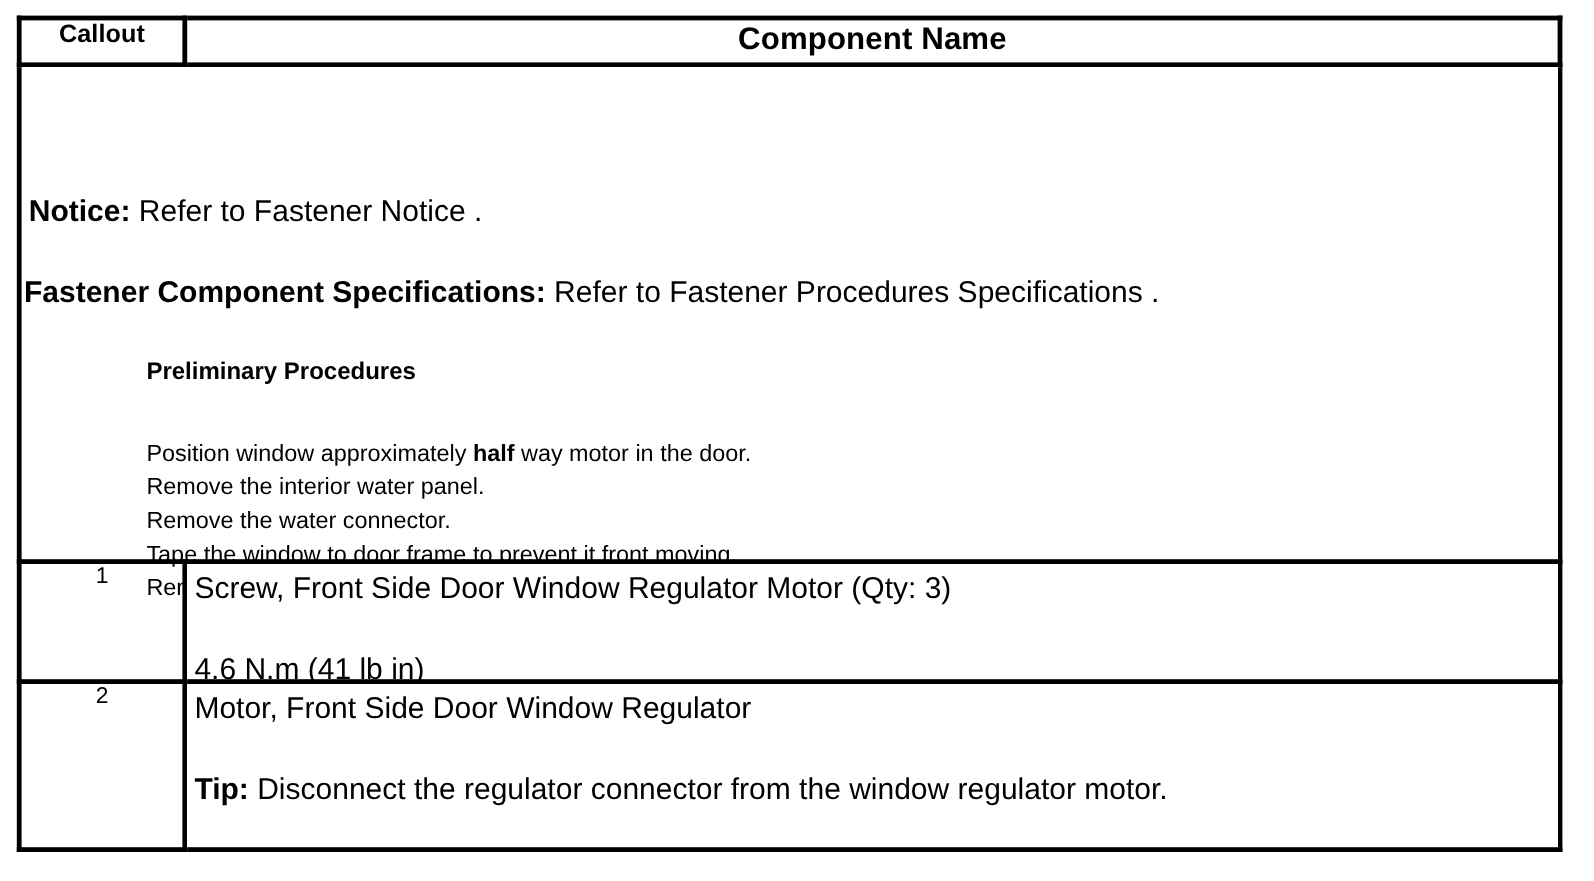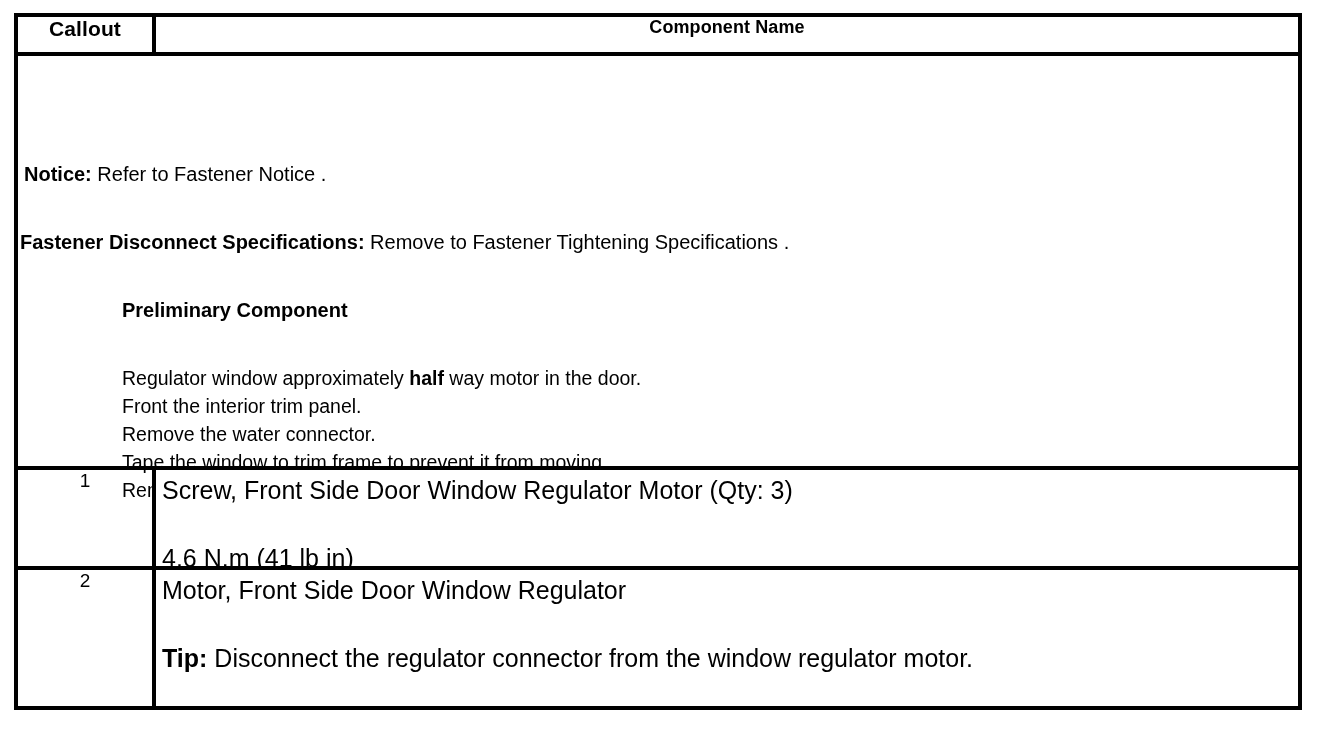--- a/index.html
+++ b/index.html
@@ -56,7 +56,7 @@
     letter-spacing: 0.1px;
   }
   .hdr-cell.name {
-    font-size: 18px;
+    font-size: 26px;
   }
 
   

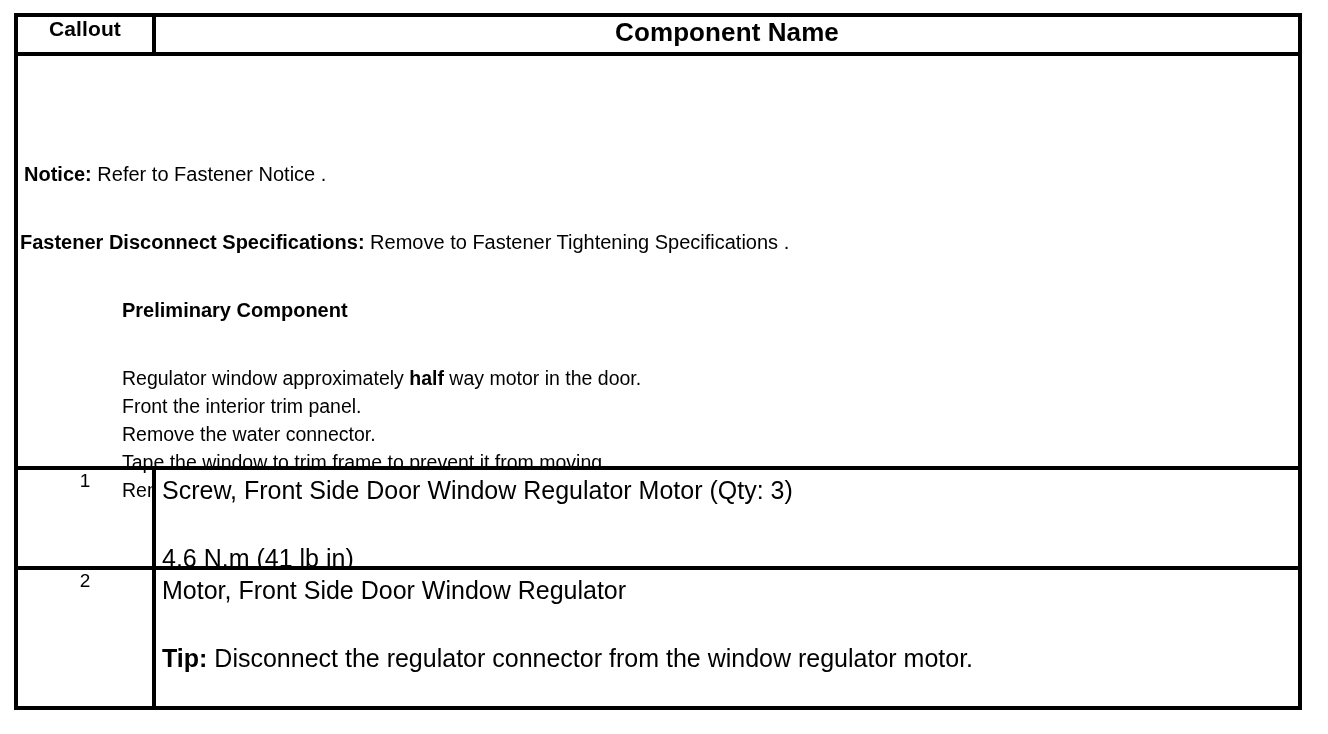--- a/index.html
+++ b/index.html
@@ -74,7 +74,7 @@
   .note-line {
     position: absolute;
     white-space: nowrap;
-    font-size: 20px;
+    font-size: 25px;
   }
   .note-notice   { left: 6px;   top: 108px; }
   .note-fts      { left: 2px;   top: 176px; }

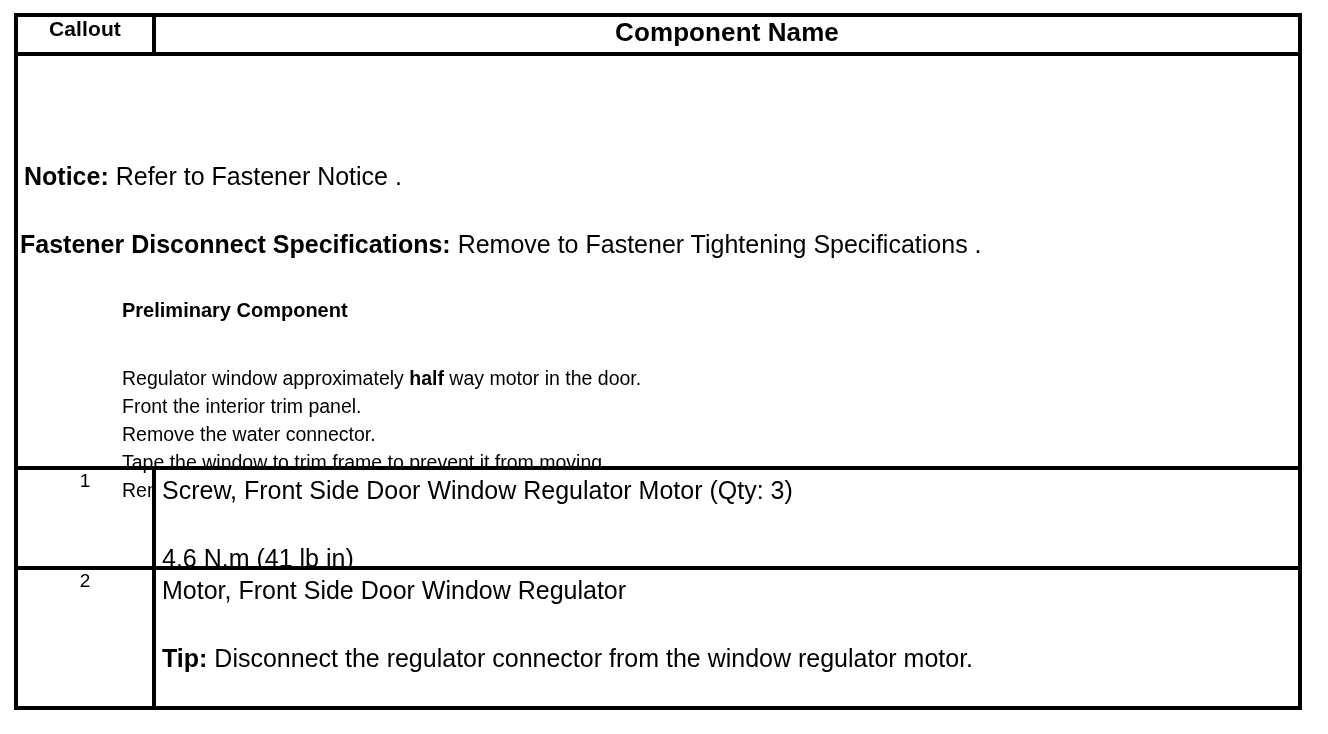--- a/index.html
+++ b/index.html
@@ -141,7 +141,7 @@
             </div>
 
             <div class="note-line note-fts">
-              <span class="b">Fastener Disconnect Specifications:</span><span>&nbsp;</span><span>Remove to Fastener Tightening Specifications .</span>
+              <span class="b">Fastener Component Specifications:</span><span>&nbsp;</span><span>Remove to Fastener Tightening Specifications .</span>
             </div>
 
             <div class="note-line note-prelim">Preliminary Component</div>

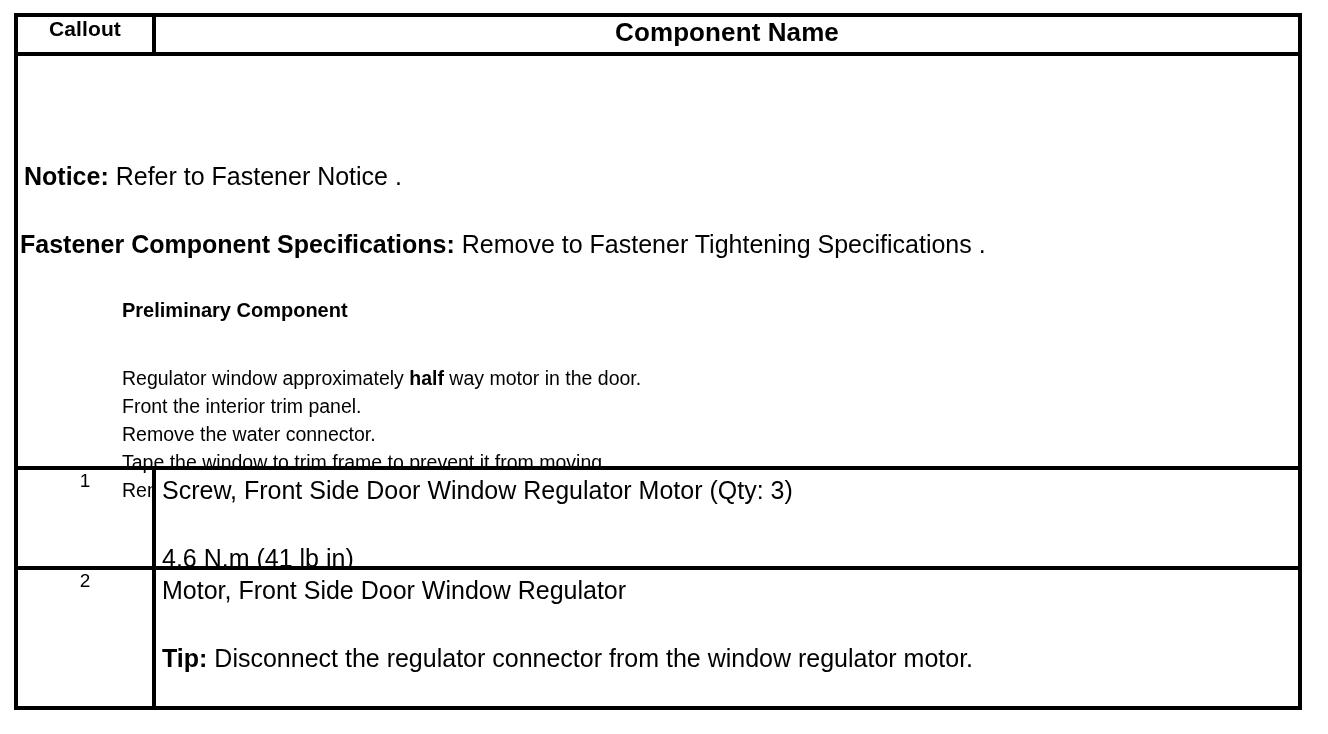--- a/index.html
+++ b/index.html
@@ -141,7 +141,7 @@
             </div>
 
             <div class="note-line note-fts">
-              <span class="b">Fastener Component Specifications:</span><span>&nbsp;</span><span>Remove to Fastener Tightening Specifications .</span>
+              <span class="b">Fastener Component Specifications:</span><span>&nbsp;</span><span>Refer to Fastener Procedures Specifications .</span>
             </div>
 
             <div class="note-line note-prelim">Preliminary Component</div>

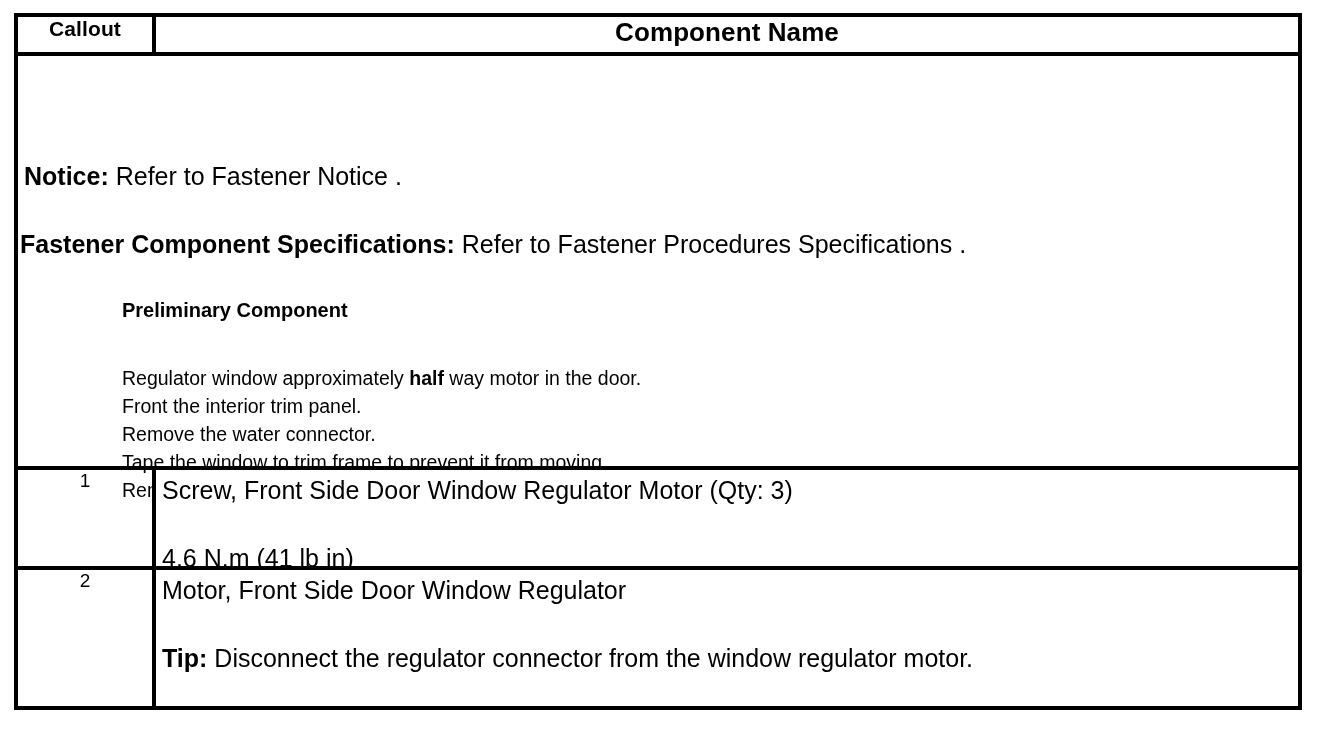--- a/index.html
+++ b/index.html
@@ -144,7 +144,7 @@
               <span class="b">Fastener Component Specifications:</span><span>&nbsp;</span><span>Refer to Fastener Procedures Specifications .</span>
             </div>
 
-            <div class="note-line note-prelim">Preliminary Component</div>
+            <div class="note-line note-prelim">Preliminary Procedures</div>
 
             <div class="note-line note-step s1">
               <span>Regulator window approximately </span><span class="b">half</span><span> way motor in the door.</span>

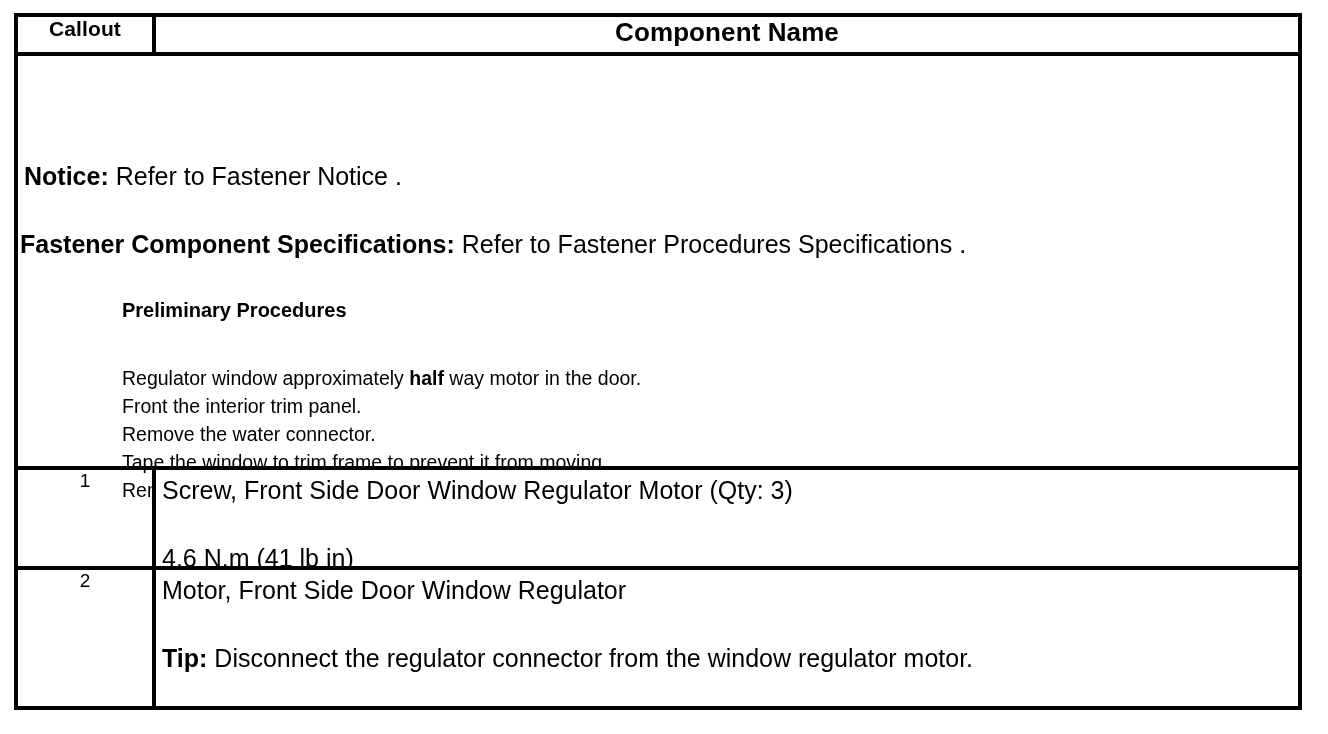--- a/index.html
+++ b/index.html
@@ -147,7 +147,7 @@
             <div class="note-line note-prelim">Preliminary Procedures</div>
 
             <div class="note-line note-step s1">
-              <span>Regulator window approximately </span><span class="b">half</span><span> way motor in the door.</span>
+              <span>Position window approximately </span><span class="b">half</span><span> way motor in the door.</span>
             </div>
 
             <div class="note-line note-step s2">

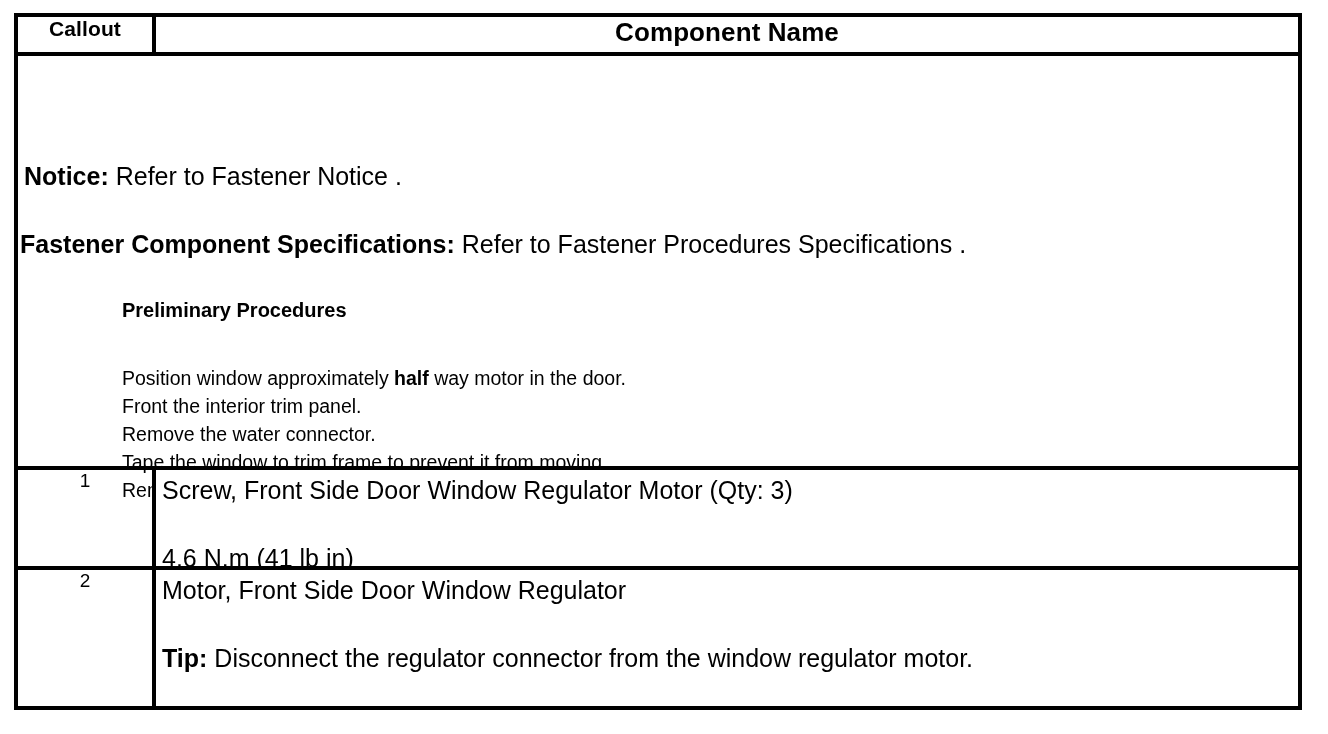--- a/index.html
+++ b/index.html
@@ -151,7 +151,7 @@
             </div>
 
             <div class="note-line note-step s2">
-              <span>Front the interior trim panel.</span>
+              <span>Remove the interior water panel.</span>
             </div>
 
             <div class="note-line note-step s3">

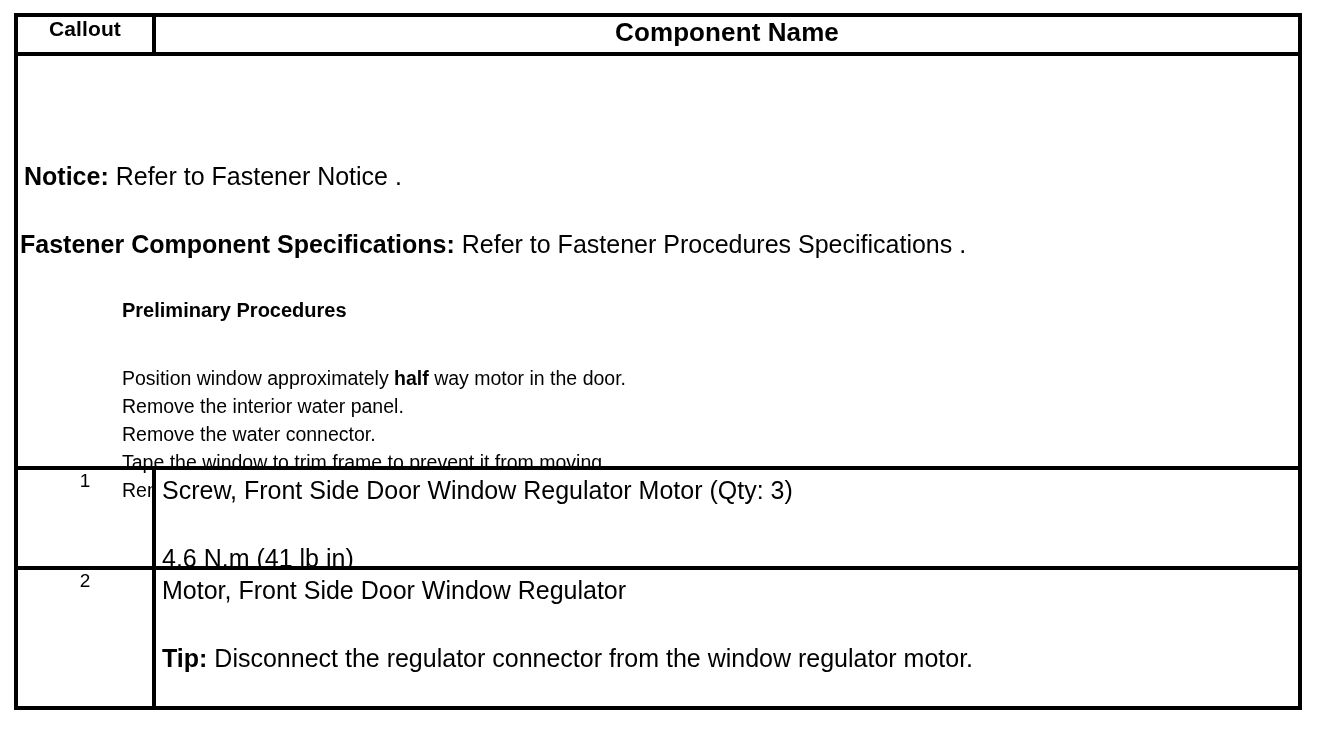--- a/index.html
+++ b/index.html
@@ -159,7 +159,7 @@
             </div>
 
             <div class="note-line note-step s4">
-              <span>Tape the window to trim frame to prevent it from moving.</span>
+              <span>Tape the window to door frame to prevent it front moving.</span>
             </div>
 
             <div class="note-line note-step s5">

